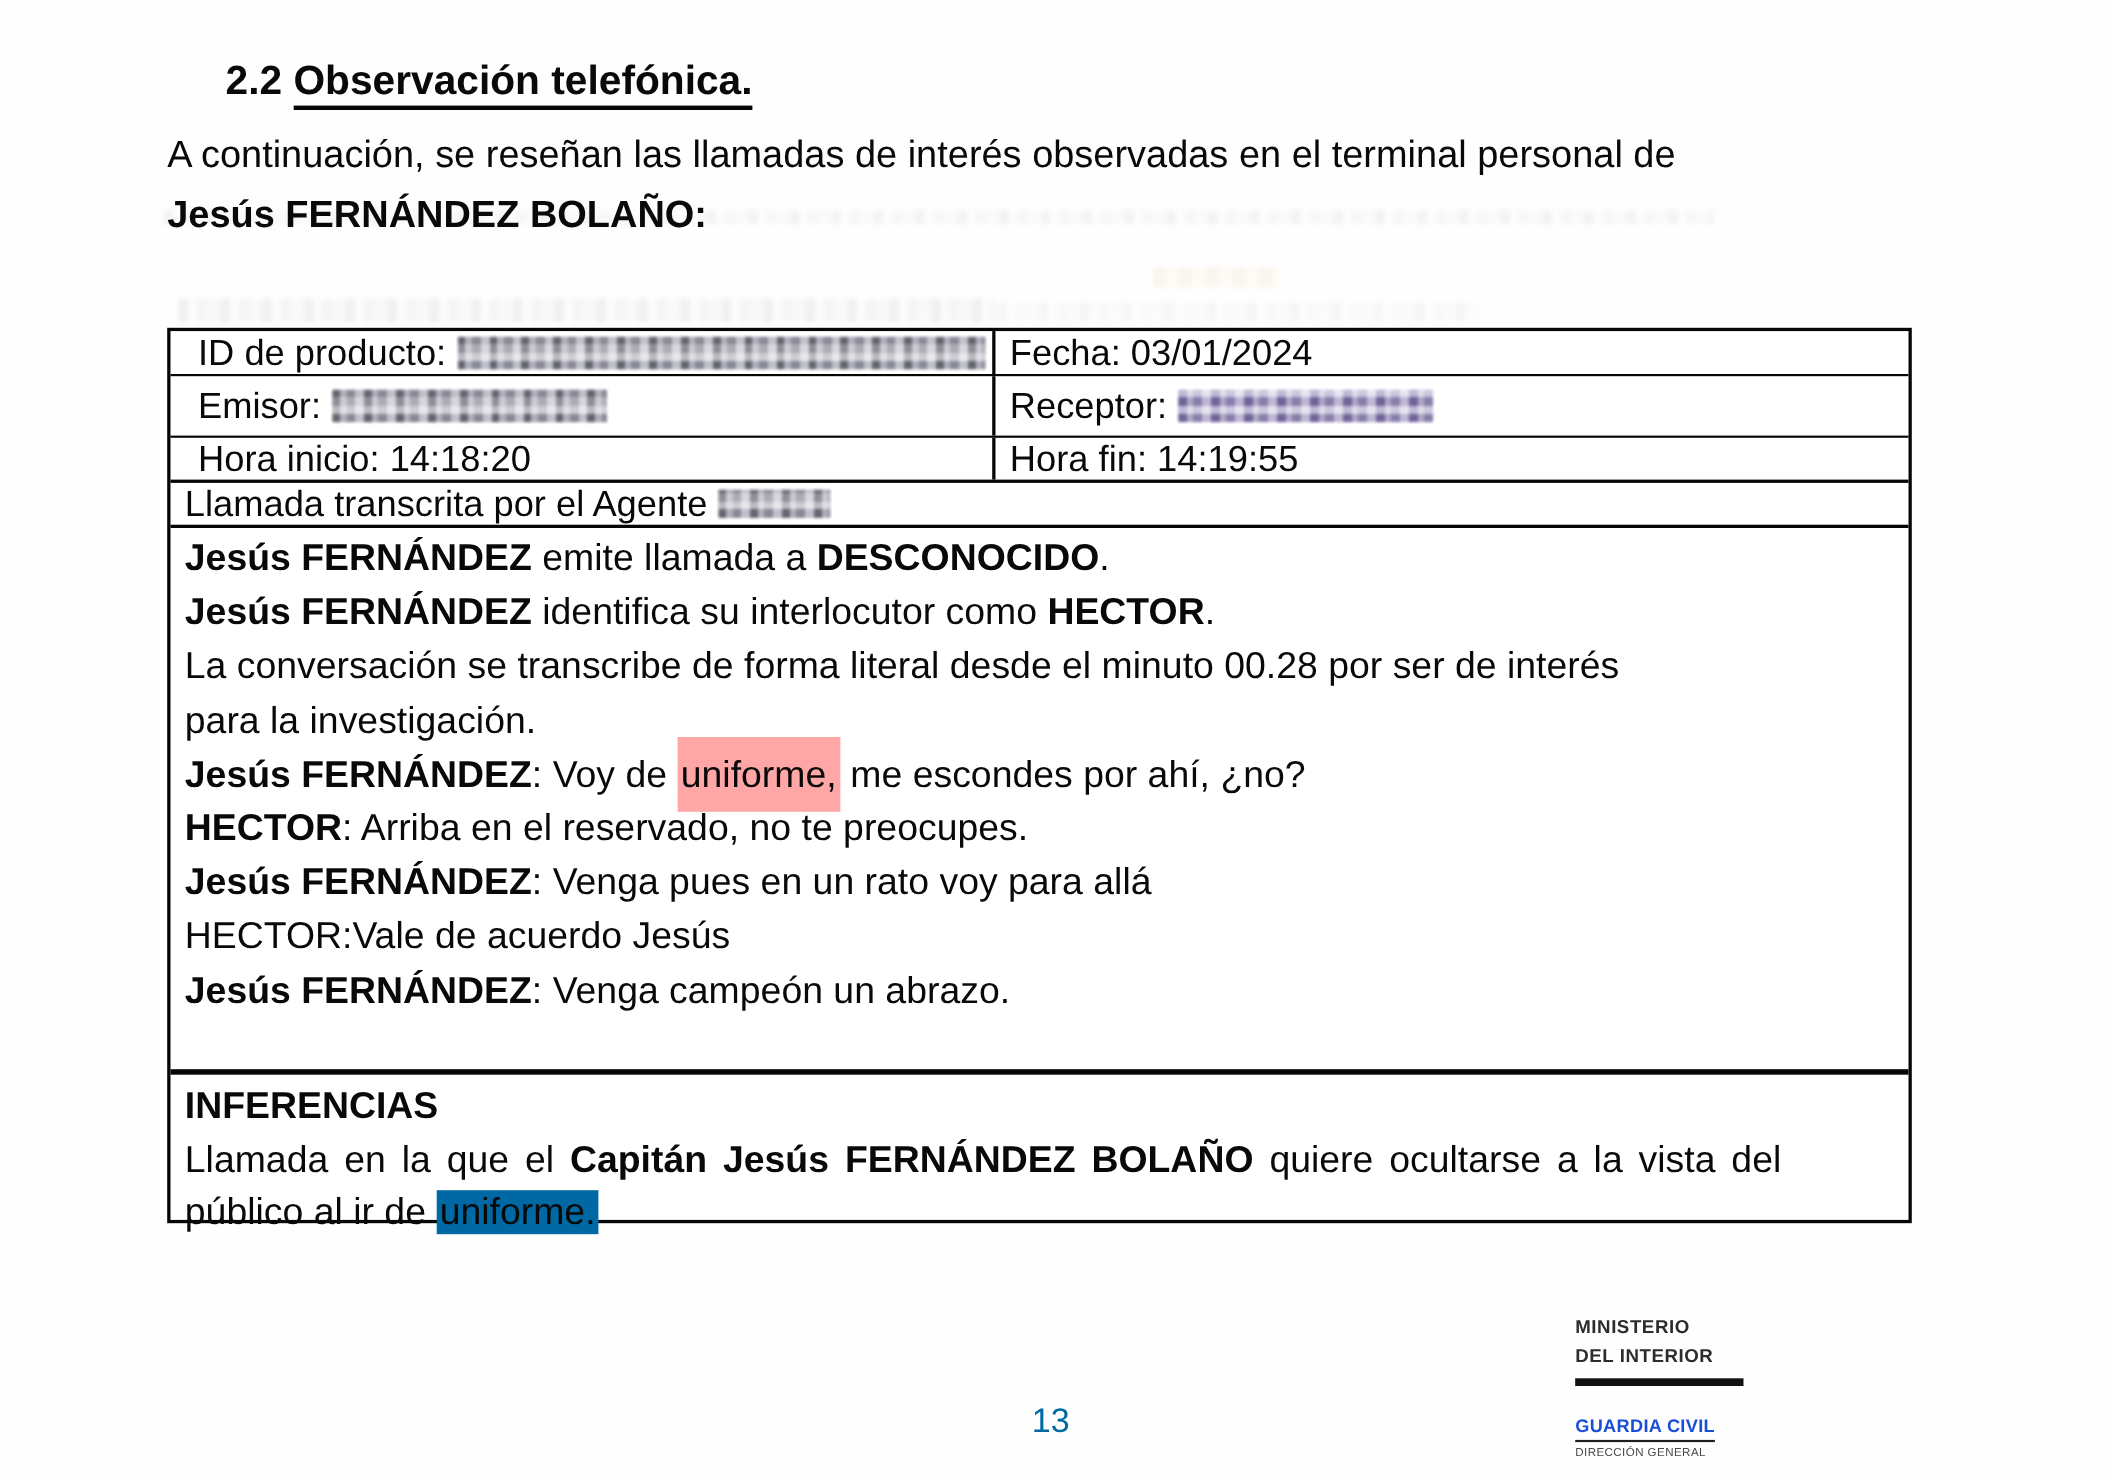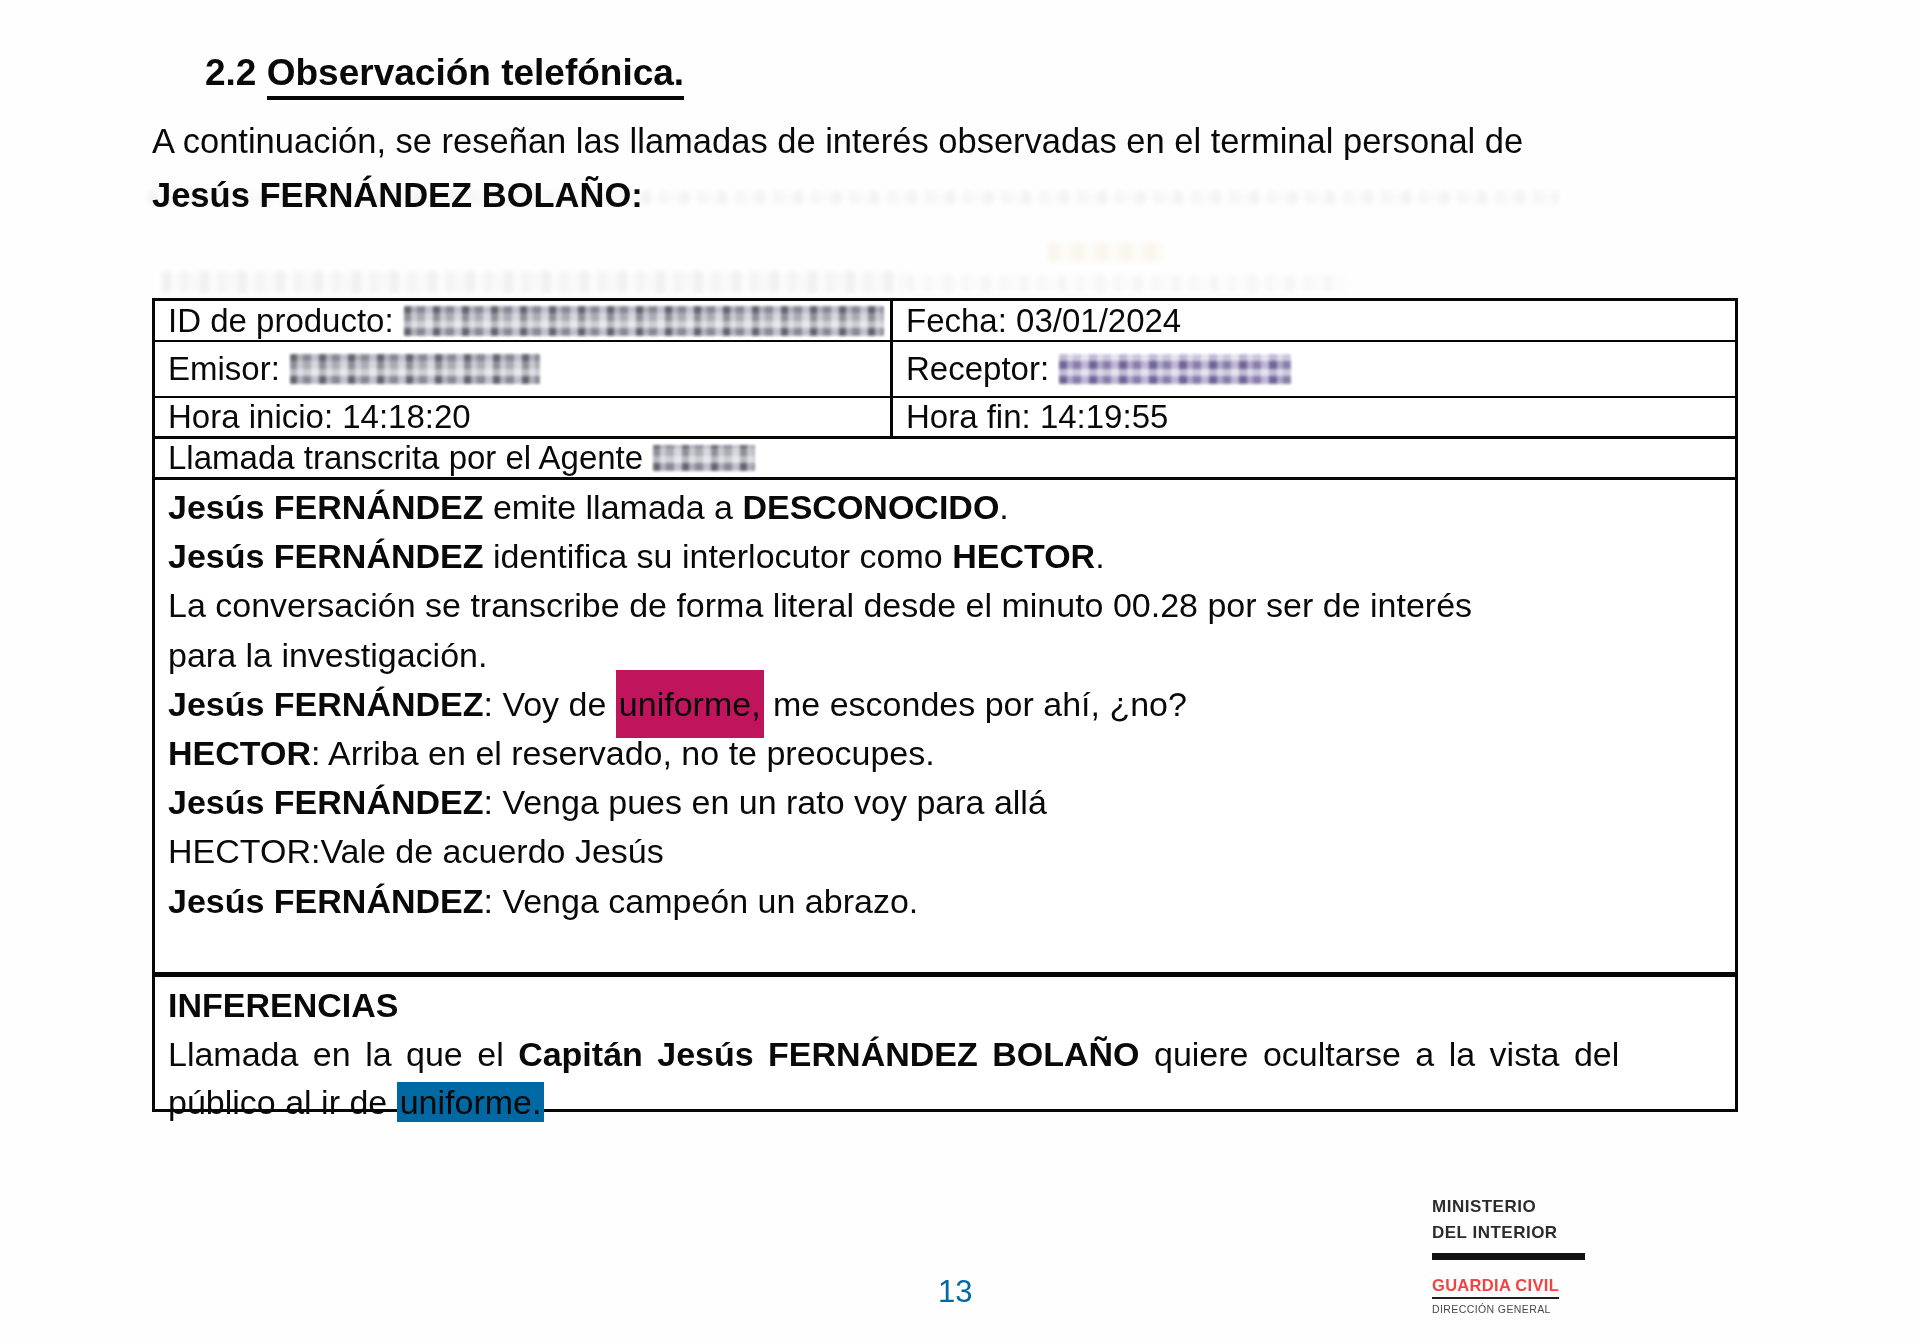--- a/index.html
+++ b/index.html
@@ -32,7 +32,7 @@
   .r2{height:56px;}
   .r3{height:41px;border-bottom-width:3px;}
   .r4{height:41px;border-bottom-width:3px;}
-  .c-left{width:738px;border-right:3px solid #0a0a0a;}
+  .c-left{width:738px;border-right:3px solid #0a0a0a;margin-left:12px;}
   .c-right{flex:1;}
   .transcript{box-sizing:border-box;height:497px;border-bottom:5px solid #0a0a0a;padding:3px 16px 0 13px;}
   .transcript .tline{font-size:34px;line-height:49.2px;white-space:nowrap;}

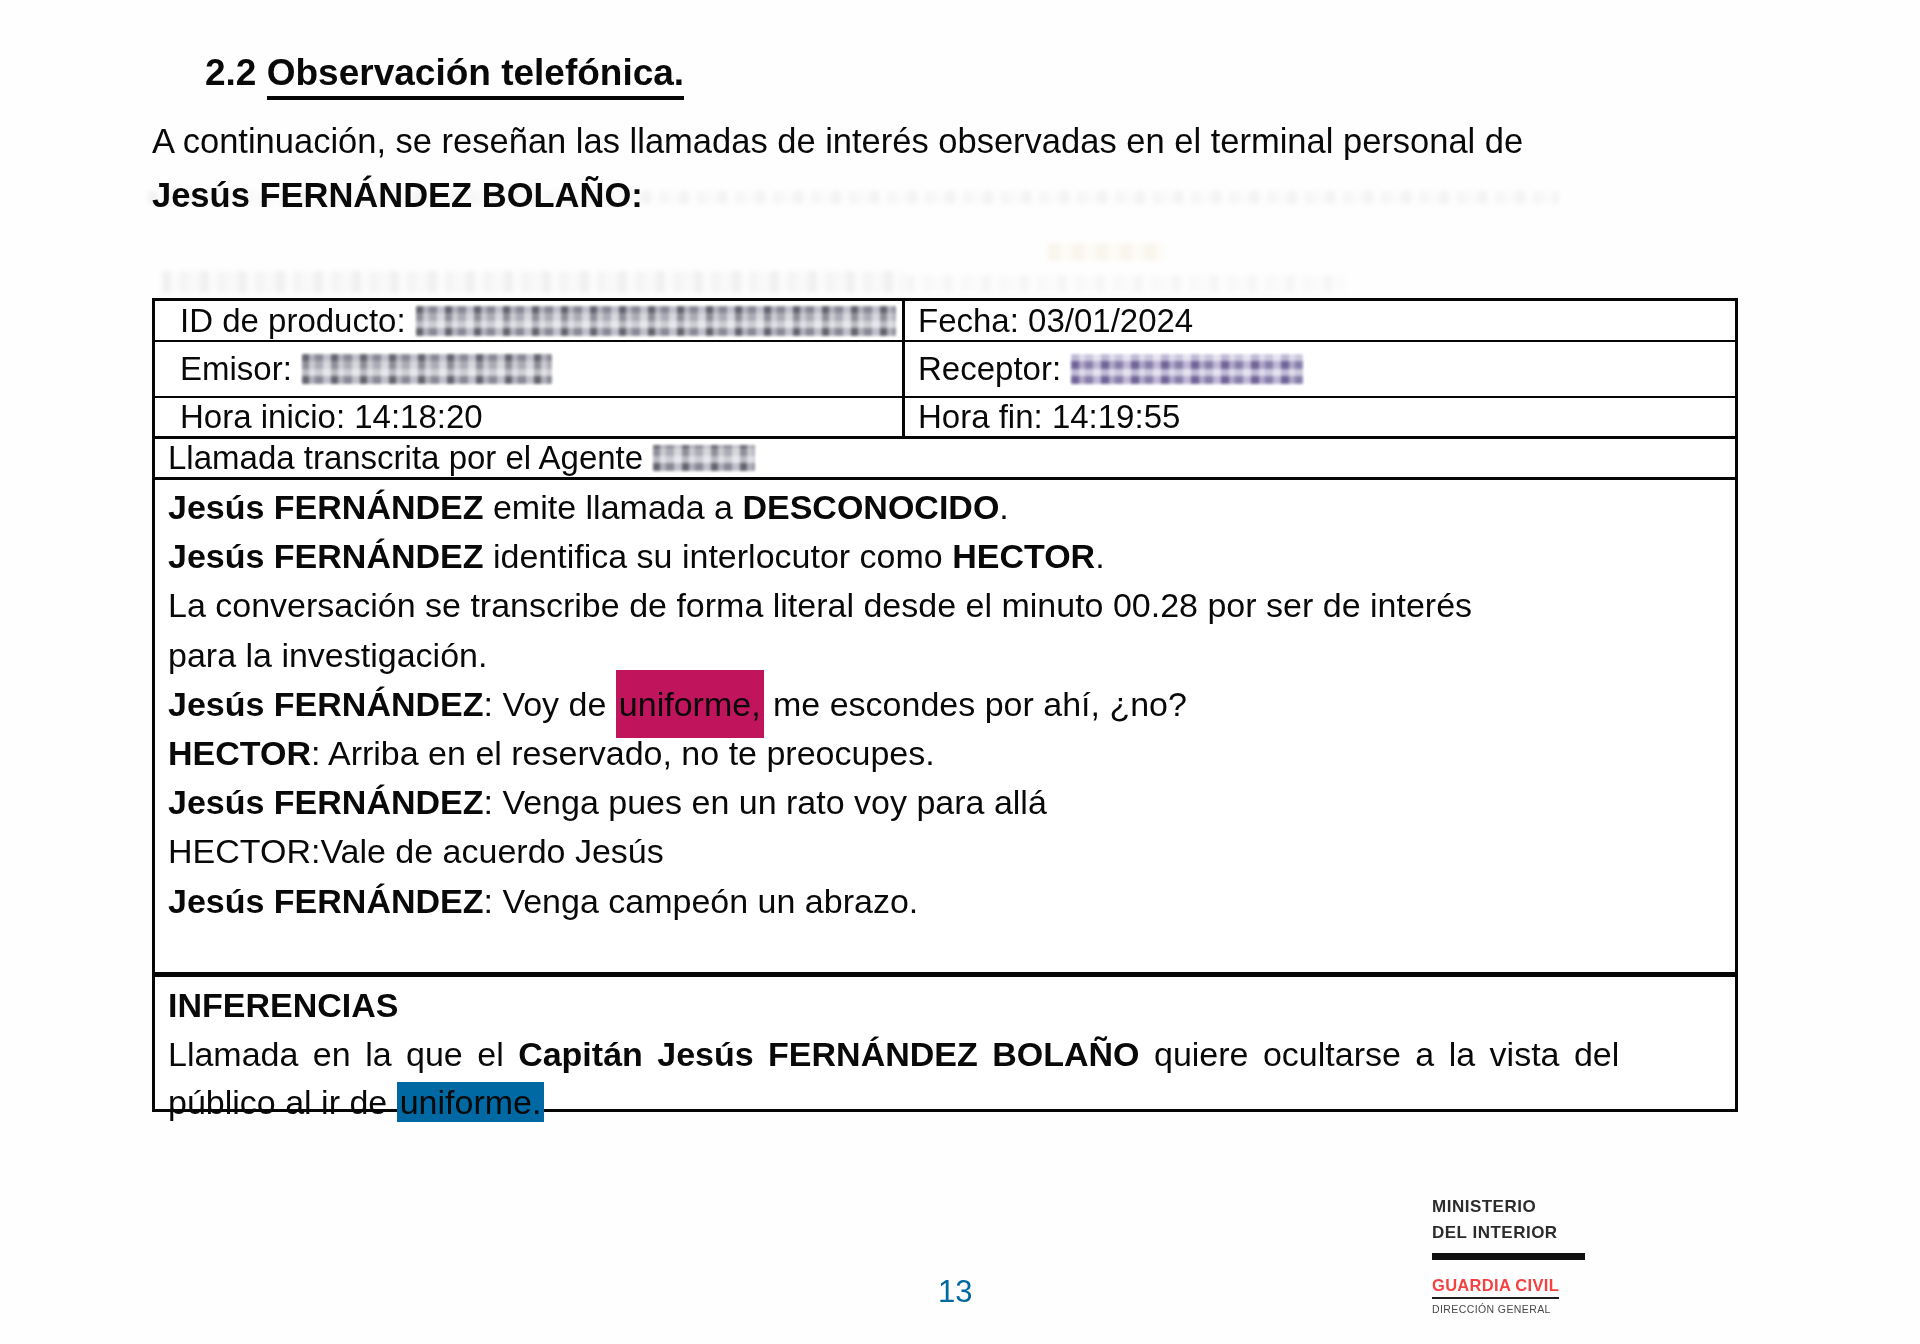--- a/index.html
+++ b/index.html
@@ -40,7 +40,7 @@
   .inferencias .tline{font-size:34px;line-height:48.5px;white-space:nowrap;}
   .inferencias .tline.just{word-spacing:5px;}
   .b{font-weight:bold;}
-  .hl1{background:#be185d;padding:15px 3px;}
+  .hl1{background:#fca5a5;padding:15px 3px;}
   .hl2{background:#0369a1;padding:1px 3px;}
   
   .redact{display:inline-block;height:30px;vertical-align:-6px;margin-left:10px;border-radius:1px;

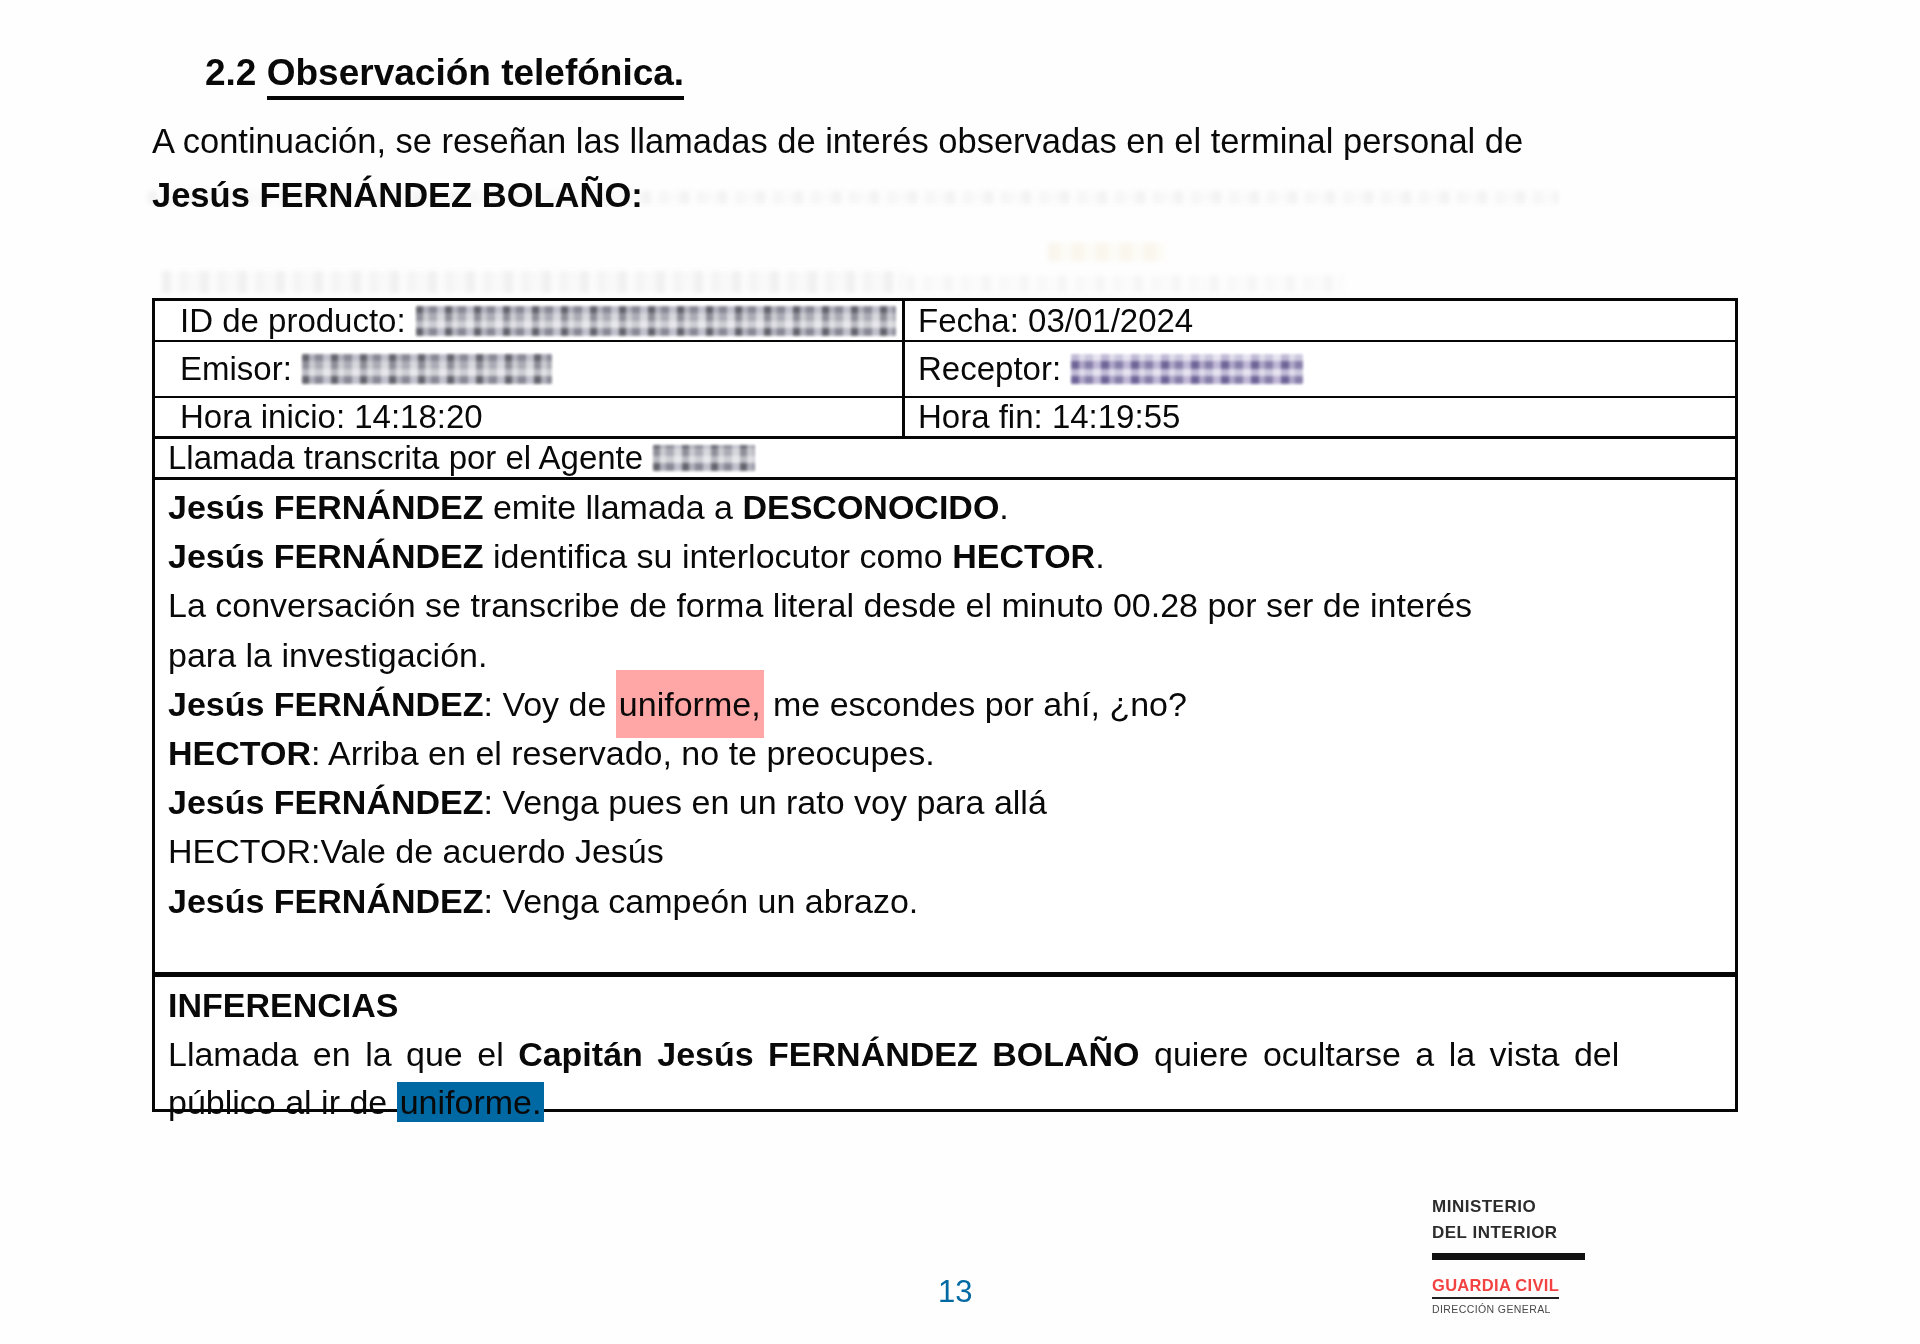--- a/index.html
+++ b/index.html
@@ -56,7 +56,7 @@
   .ministry{position:absolute;left:1432px;top:1194px;filter:blur(0.35px);color:#2e2e2e;}
   .ministry .m1{font-size:17px;font-weight:bold;letter-spacing:.5px;line-height:26px;white-space:nowrap;}
   .ministry .bar{width:153px;height:7px;background:#141414;margin-top:7px;}
-  .ministry .gc{display:inline-block;margin-top:16px;font-size:16.5px;font-weight:bold;letter-spacing:.3px;color:#ef4444;
+  .ministry .gc{display:inline-block;margin-top:28px;font-size:16.5px;font-weight:bold;letter-spacing:.3px;color:#1d4ed8;
     border-bottom:2px solid #222;padding-bottom:2px;white-space:nowrap;}
   .ministry .dg{font-size:10.5px;color:#4a4a4a;margin-top:4px;letter-spacing:.4px;filter:blur(.4px);white-space:nowrap;}
 </style>

